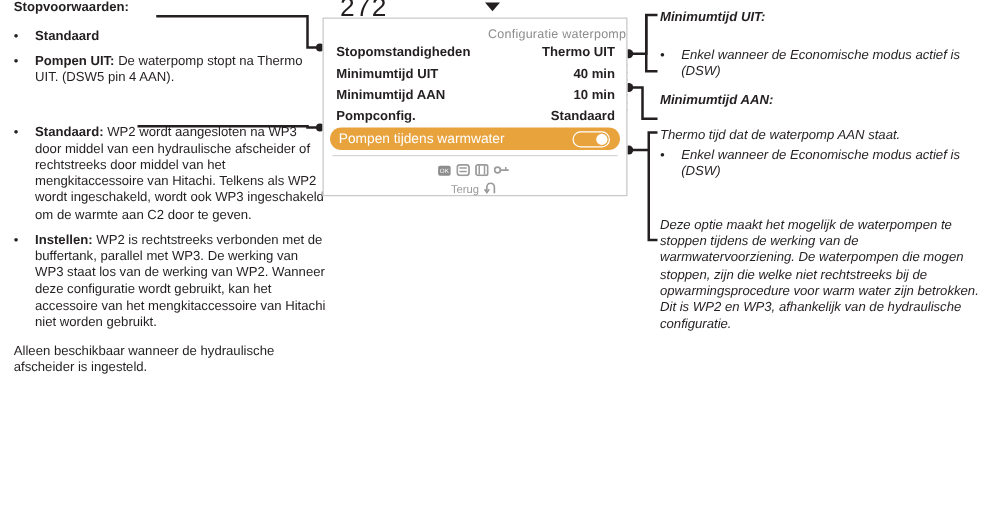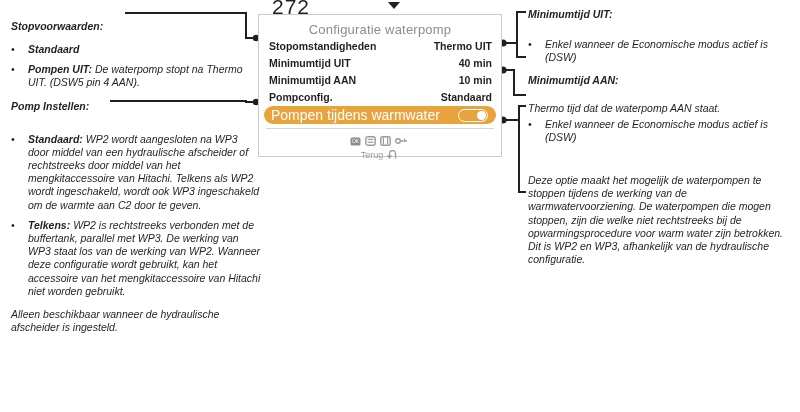--- a/index.html
+++ b/index.html
@@ -24,7 +24,7 @@
   
   #left-col {
     position: absolute;
-    left: 11px; top: 20px; width: 250px; font-style: italic;
+    left: 11px; top: 0; width: 250px;
   }
   .gap6 { height: 7px; }
   .gap9 { height: 10px; }

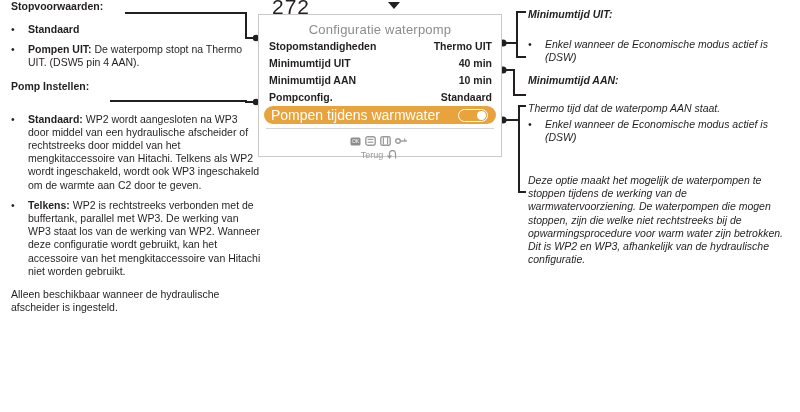--- a/index.html
+++ b/index.html
@@ -55,9 +55,9 @@
     border: 1px solid #c9c9c9;
   }
   #device-title {
-    text-align: center;
+    text-align: right;
     color: #8c8c8c;
-    font-size: 13px;
+    font-size: 10px;
     letter-spacing: .2px;
     padding-top: 7px;
     font-weight: normal;

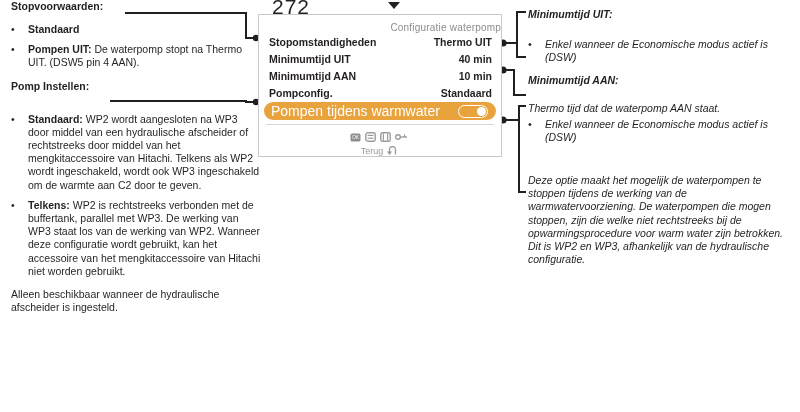--- a/index.html
+++ b/index.html
@@ -171,7 +171,6 @@
   </div>
 
   <div class="gap9"></div>
-  <div class="hd">Pomp Instellen:</div>
   <div class="gap9"></div>
 
   <div class="gap9"></div>

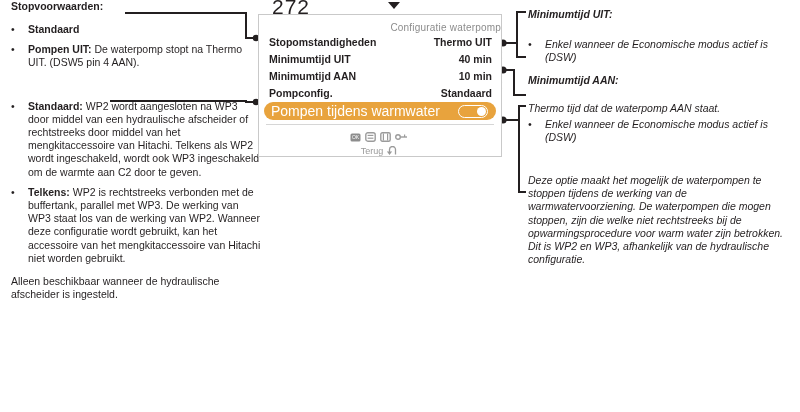--- a/index.html
+++ b/index.html
@@ -82,7 +82,7 @@
     height: 18px;
     color: #ffffff;
     font-weight: normal;
-    font-size: 14px;
+    font-size: 11px;
   }
   .toggle {
     width: 30px; height: 13px;

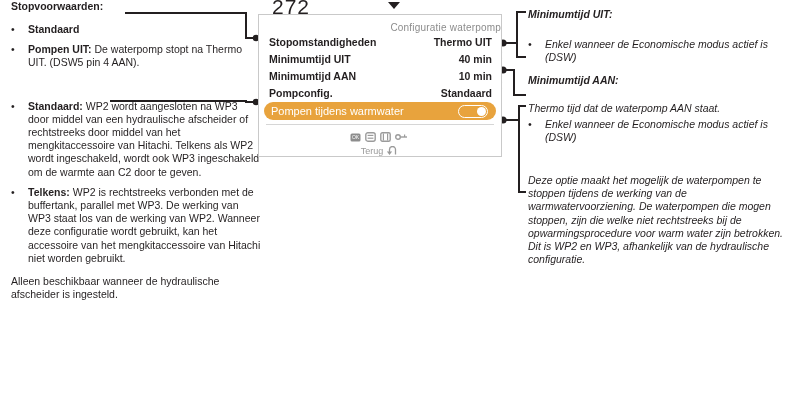--- a/index.html
+++ b/index.html
@@ -182,7 +182,7 @@
   <div class="gap6"></div>
   <div class="bullet-row">
     <span class="bullet-dot">•</span>
-    <span class="bullet-txt"><b class="strong">Telkens:</b><span> WP2 is rechtstreeks verbonden met de buffertank, parallel met WP3. De werking van WP3 staat los van de werking van WP2. Wanneer deze configuratie wordt gebruikt, kan het accessoire van het mengkitaccessoire van Hitachi niet worden gebruikt.</span></span>
+    <span class="bullet-txt"><b class="strong">Instellen:</b><span> WP2 is rechtstreeks verbonden met de buffertank, parallel met WP3. De werking van WP3 staat los van de werking van WP2. Wanneer deze configuratie wordt gebruikt, kan het accessoire van het mengkitaccessoire van Hitachi niet worden gebruikt.</span></span>
   </div>
 
   <div class="gap9"></div>

